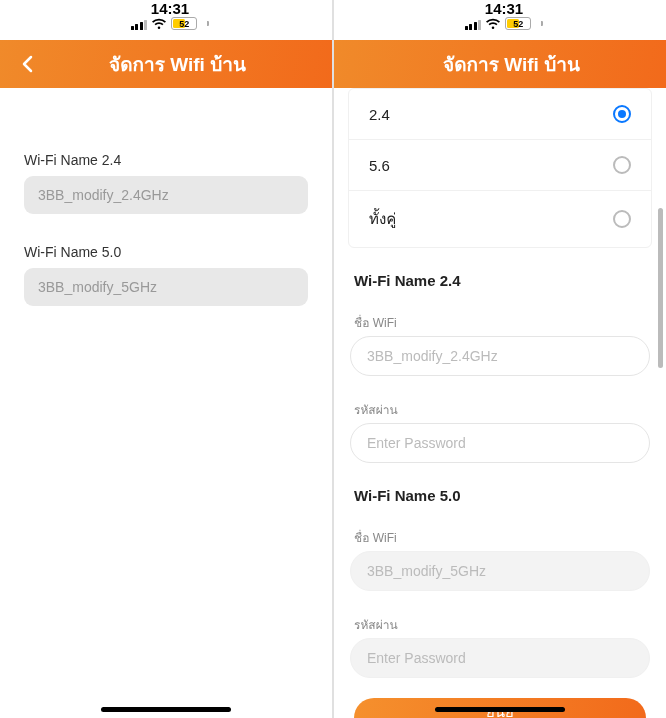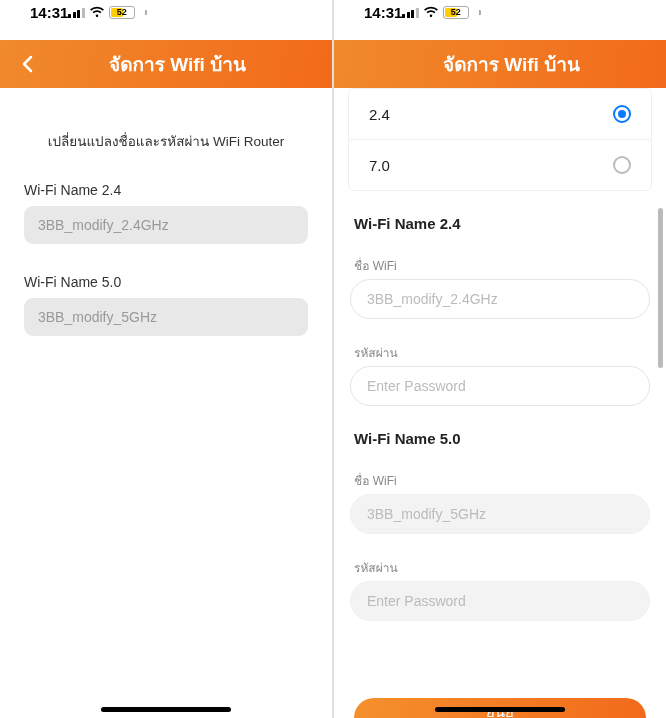--- a/index.html
+++ b/index.html
@@ -6,7 +6,7 @@
   body { background: #e0e0e0; display: flex; gap: 2px; }
   .phone { width: 333px; height: 718px; background: #fff; position: relative; overflow: hidden; }
 
-  .status-bar { height: 40px; display: flex; align-items: center; padding: 0 22px 16px 30px; font-weight: 600; font-size: 15px; color: #000; }
+  .status-bar { height: 40px; display: flex; justify-content: space-between; align-items: center; padding: 0 22px 16px 30px; font-weight: 600; font-size: 15px; color: #000; flex-direction: column; }
   .status-right { display: flex; align-items: center; gap: 4px; }
   .bars { display:flex; align-items:flex-end; gap:1.5px; height:12px; }
   .bars span { width:3px; background:#000; border-radius:0.5px; }

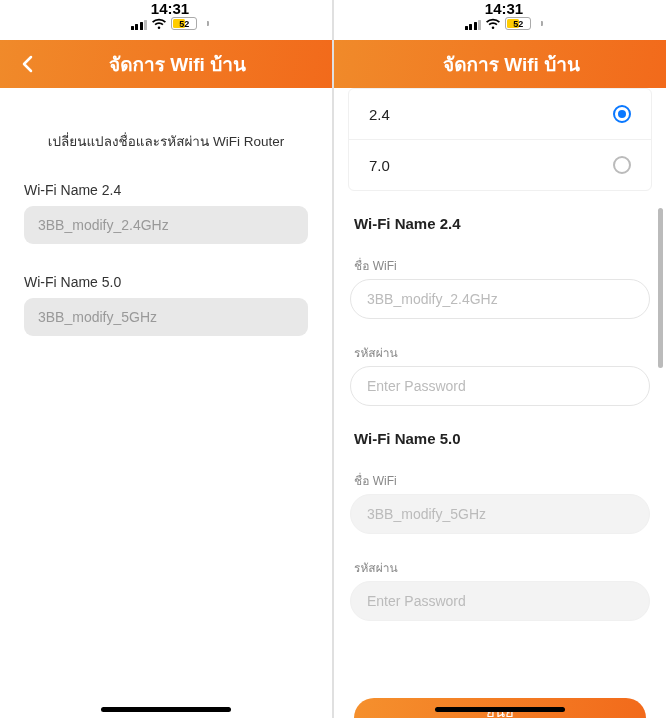--- a/index.html
+++ b/index.html
@@ -89,7 +89,6 @@
     <div class="title">จัดการ Wifi บ้าน</div>
   </div>
   <div class="content-left">
-    <div class="sub">เปลี่ยนแปลงชื่อและรหัสผ่าน WiFi Router</div>
 
     <div class="label">Wi-Fi Name 2.4</div>
     <div class="field">3BB_modify_2.4GHz</div>

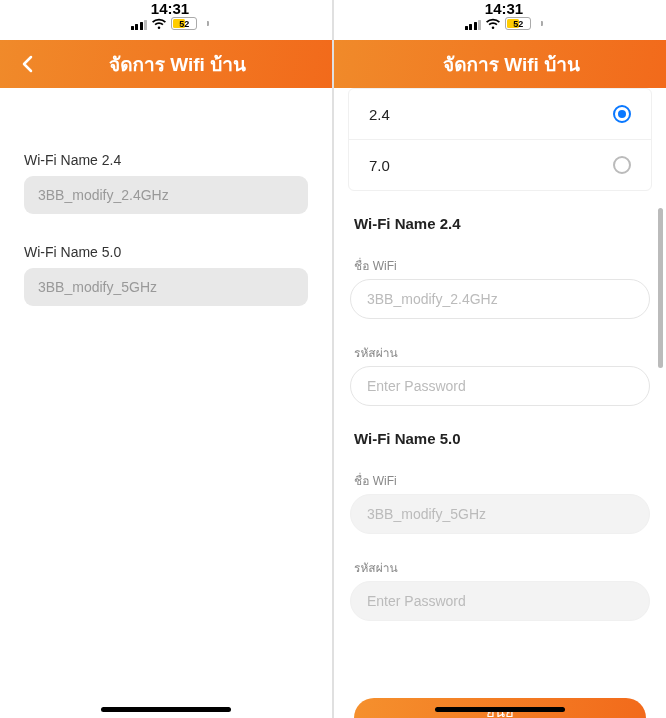--- a/index.html
+++ b/index.html
@@ -134,7 +134,7 @@
         <span class="radio sel"></span>
       </div>
       <div class="opt">
-        <span>7.0</span>
+        <span>5.6</span>
         <span class="radio"></span>
       </div>
     </div>

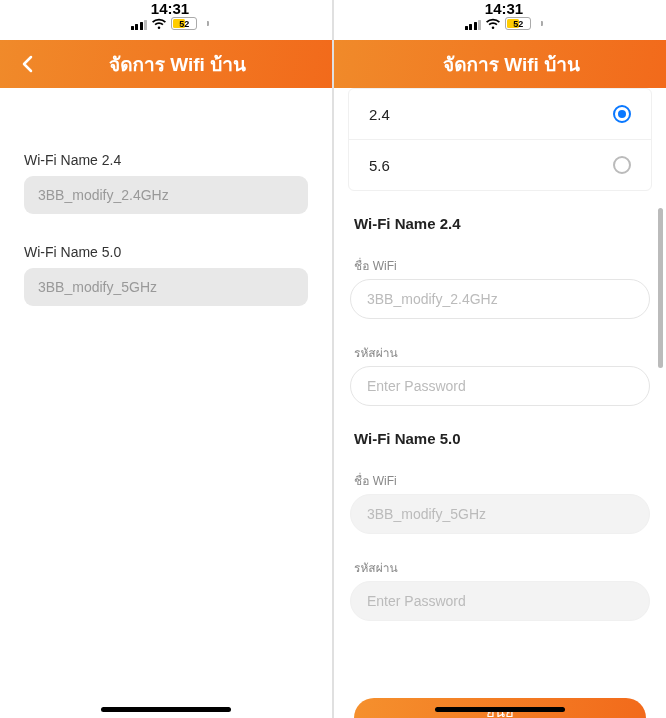--- a/index.html
+++ b/index.html
@@ -137,6 +137,10 @@
         <span>5.6</span>
         <span class="radio"></span>
       </div>
+      <div class="opt">
+        <span>ทั้งคู่</span>
+        <span class="radio"></span>
+      </div>
     </div>
 
     <div class="sec-title">Wi-Fi Name 2.4</div>

